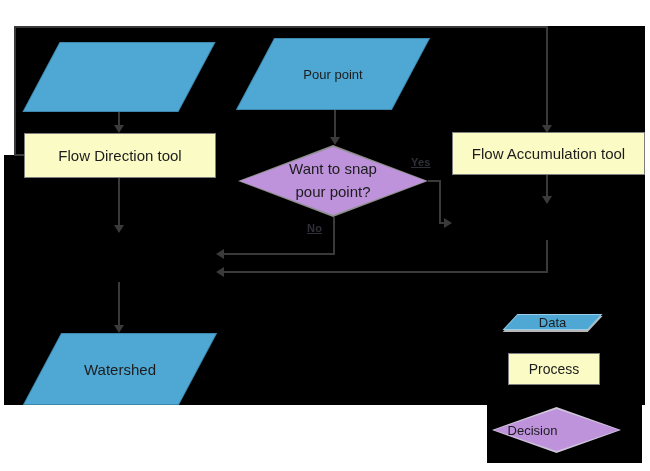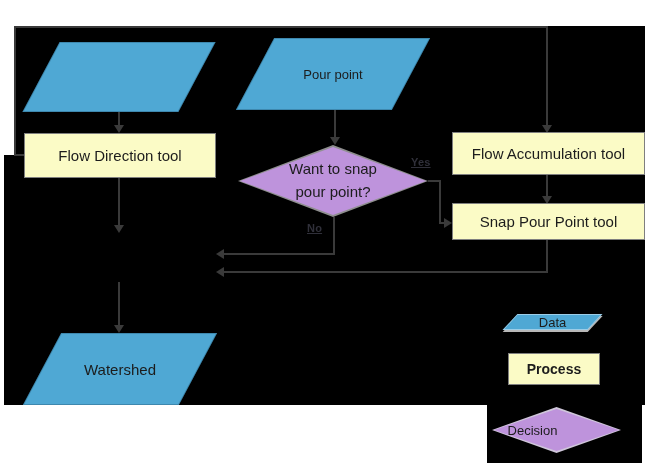--- a/index.html
+++ b/index.html
@@ -84,7 +84,6 @@
 
   <div class="box" style="left:452px;top:132px;width:193px;height:43px;">Flow Accumulation tool</div>
 
-  <div class="box" style="left:452px;top:203px;width:193px;height:37px;">Snap Pour Point tool</div>
 
   <div class="dia" style="left:238px;top:145px;width:190px;height:72px;">
     <div class="outer" style="background:#8f8f8f;"></div>

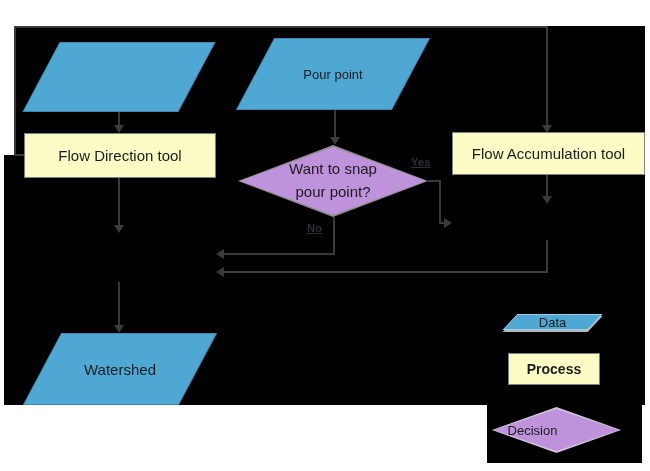--- a/index.html
+++ b/index.html
@@ -99,7 +99,7 @@
   <div class="lbl legend-lbl" style="left:510px;top:313px;width:85px;height:18px;">Data</div>
 
   <div class="box" style="left:508px;top:353px;width:92px;height:32px;font-size:14px;"></div>
-  <div class="lbl" style="left:508px;top:353px;width:92px;height:32px;font-size:14px;font-weight:bold;">Process</div>
+  <div class="lbl" style="left:508px;top:353px;width:92px;height:32px;font-size:14px;">Process</div>
 
   <div class="dia" style="left:492px;top:407px;width:129px;height:46px;">
     <div class="outer" style="background:#cfc6da;"></div>

